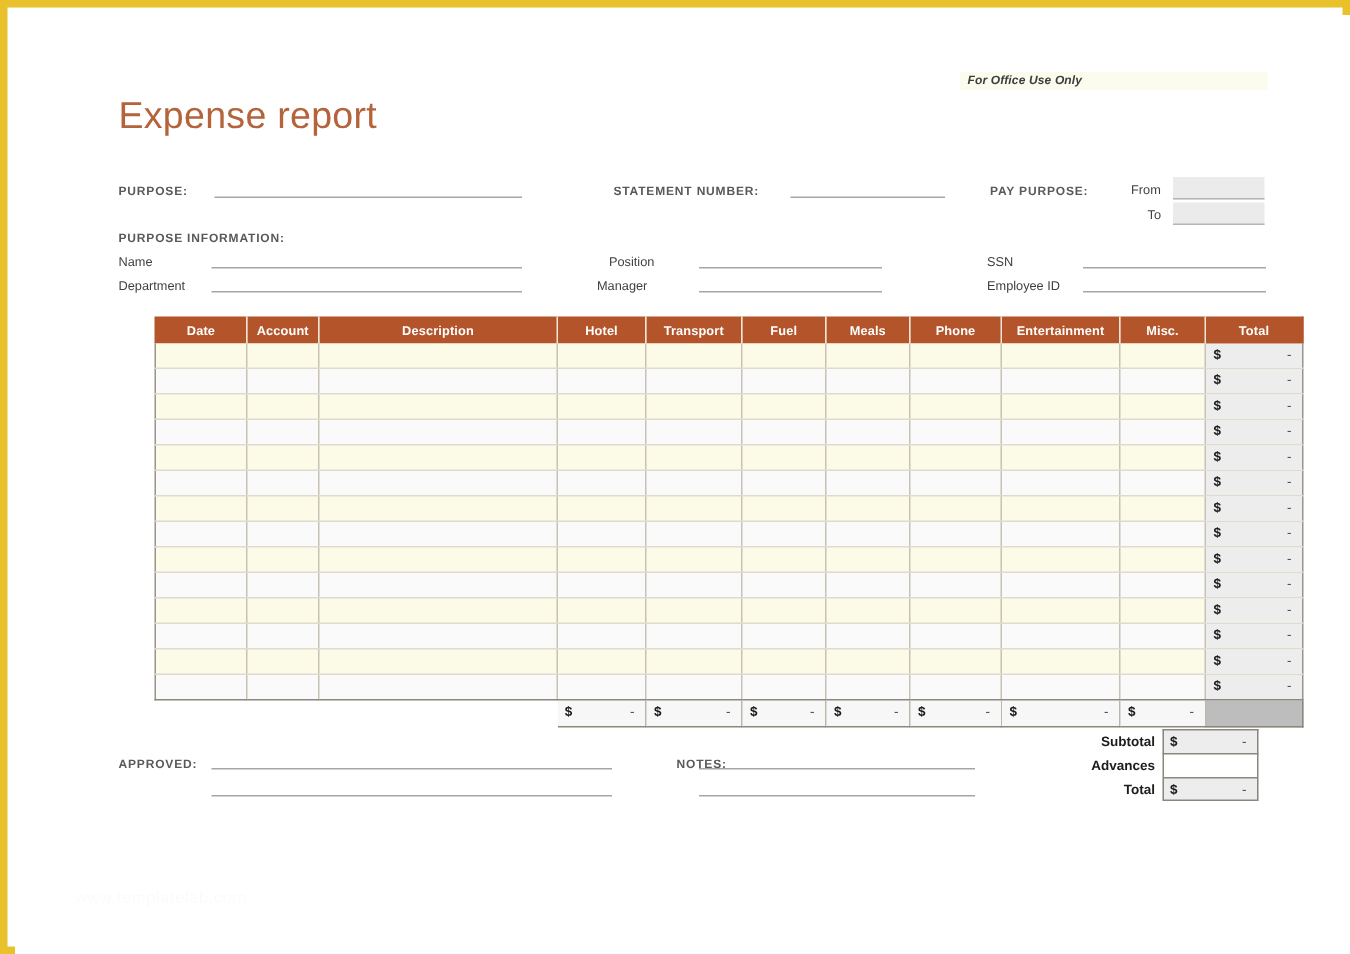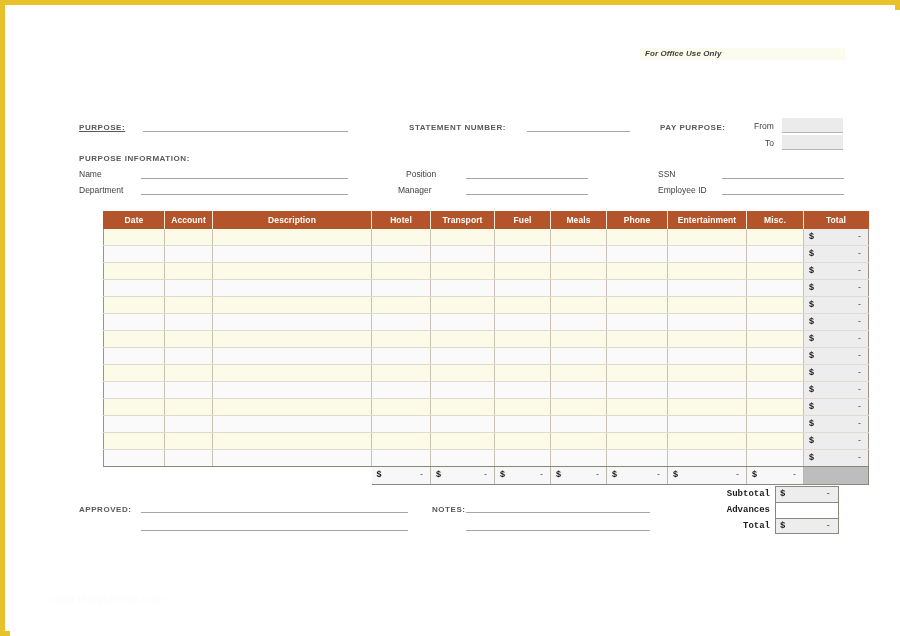--- a/index.html
+++ b/index.html
@@ -243,6 +243,7 @@
     <div id="office-use"></div>
     <div id="office-use-label">For Office Use Only</div>
 
+    <div id="report-title">Expense report</div>
 
     <div class="field-label" style="left:69px; top:113px;text-decoration:underline;">PURPOSE:</div>
     <div class="rule" style="left:133px; top:121px; width:205px;"></div>

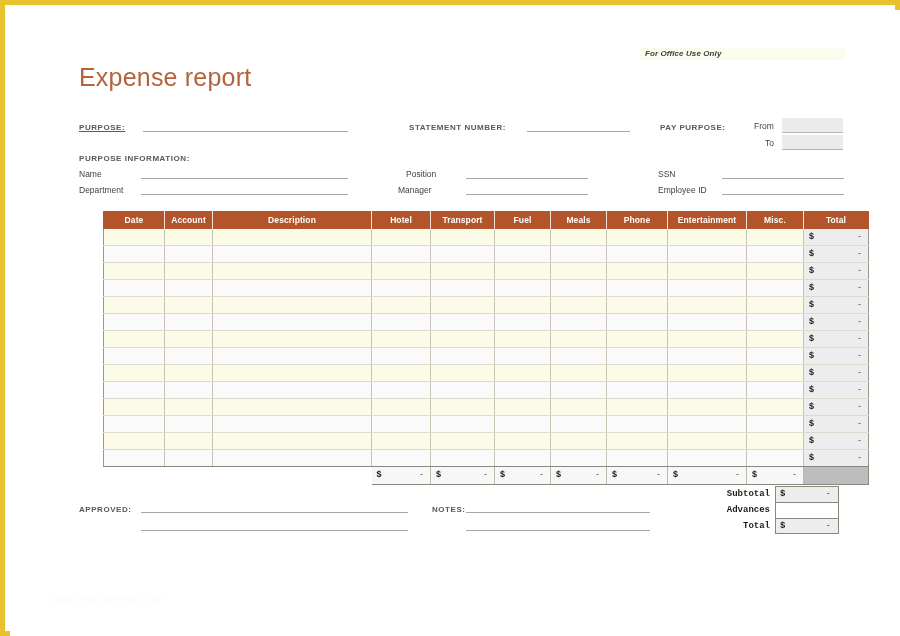--- a/index.html
+++ b/index.html
@@ -245,7 +245,7 @@
 
     <div id="report-title">Expense report</div>
 
-    <div class="field-label" style="left:69px; top:113px;text-decoration:underline;">PURPOSE:</div>
+    <div class="field-label" style="left:69px; top:113px;">PURPOSE:</div>
     <div class="rule" style="left:133px; top:121px; width:205px;"></div>
 
     <div class="field-label" style="left:399px; top:113px;">STATEMENT NUMBER:</div>

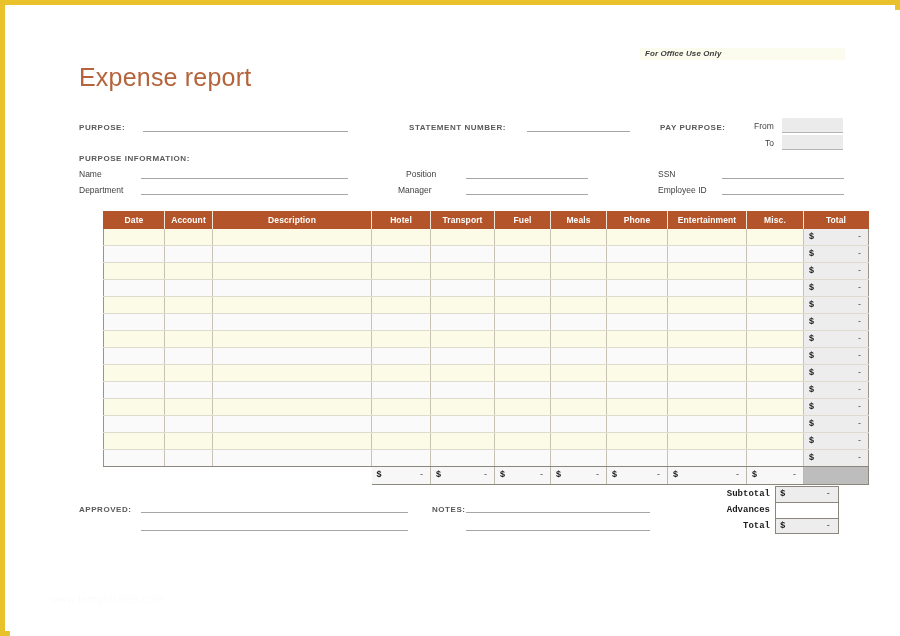--- a/index.html
+++ b/index.html
@@ -184,7 +184,6 @@
     position: absolute;
     left: 690px; top: 476px;
     width: 144px;
-    font-family: Liberation Mono, monospace;
   }
   .sum-row {
     display: flex;

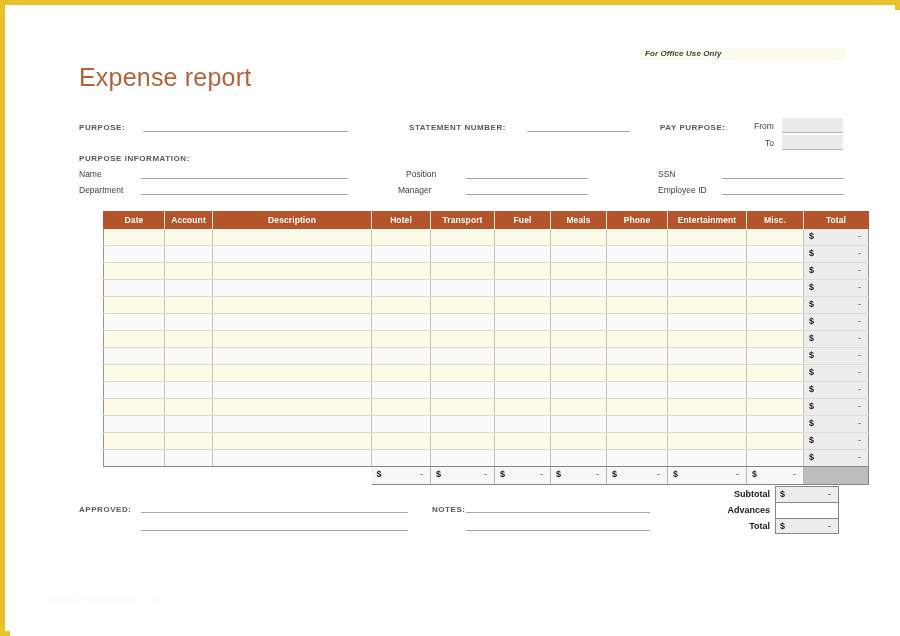--- a/index.html
+++ b/index.html
@@ -597,7 +597,7 @@
     <div class="rule" style="left:131px; top:502px; width:267px;"></div>
     <div class="rule" style="left:131px; top:520px; width:267px;"></div>
 
-    <div class="field-label" style="left:422px; top:495px;text-align:center;">NOTES:</div>
+    <div class="field-label" style="left:441px; top:495px;text-align:center;">NOTES:</div>
     <div class="rule" style="left:456px; top:502px; width:184px;"></div>
     <div class="rule" style="left:456px; top:520px; width:184px;"></div>
 

